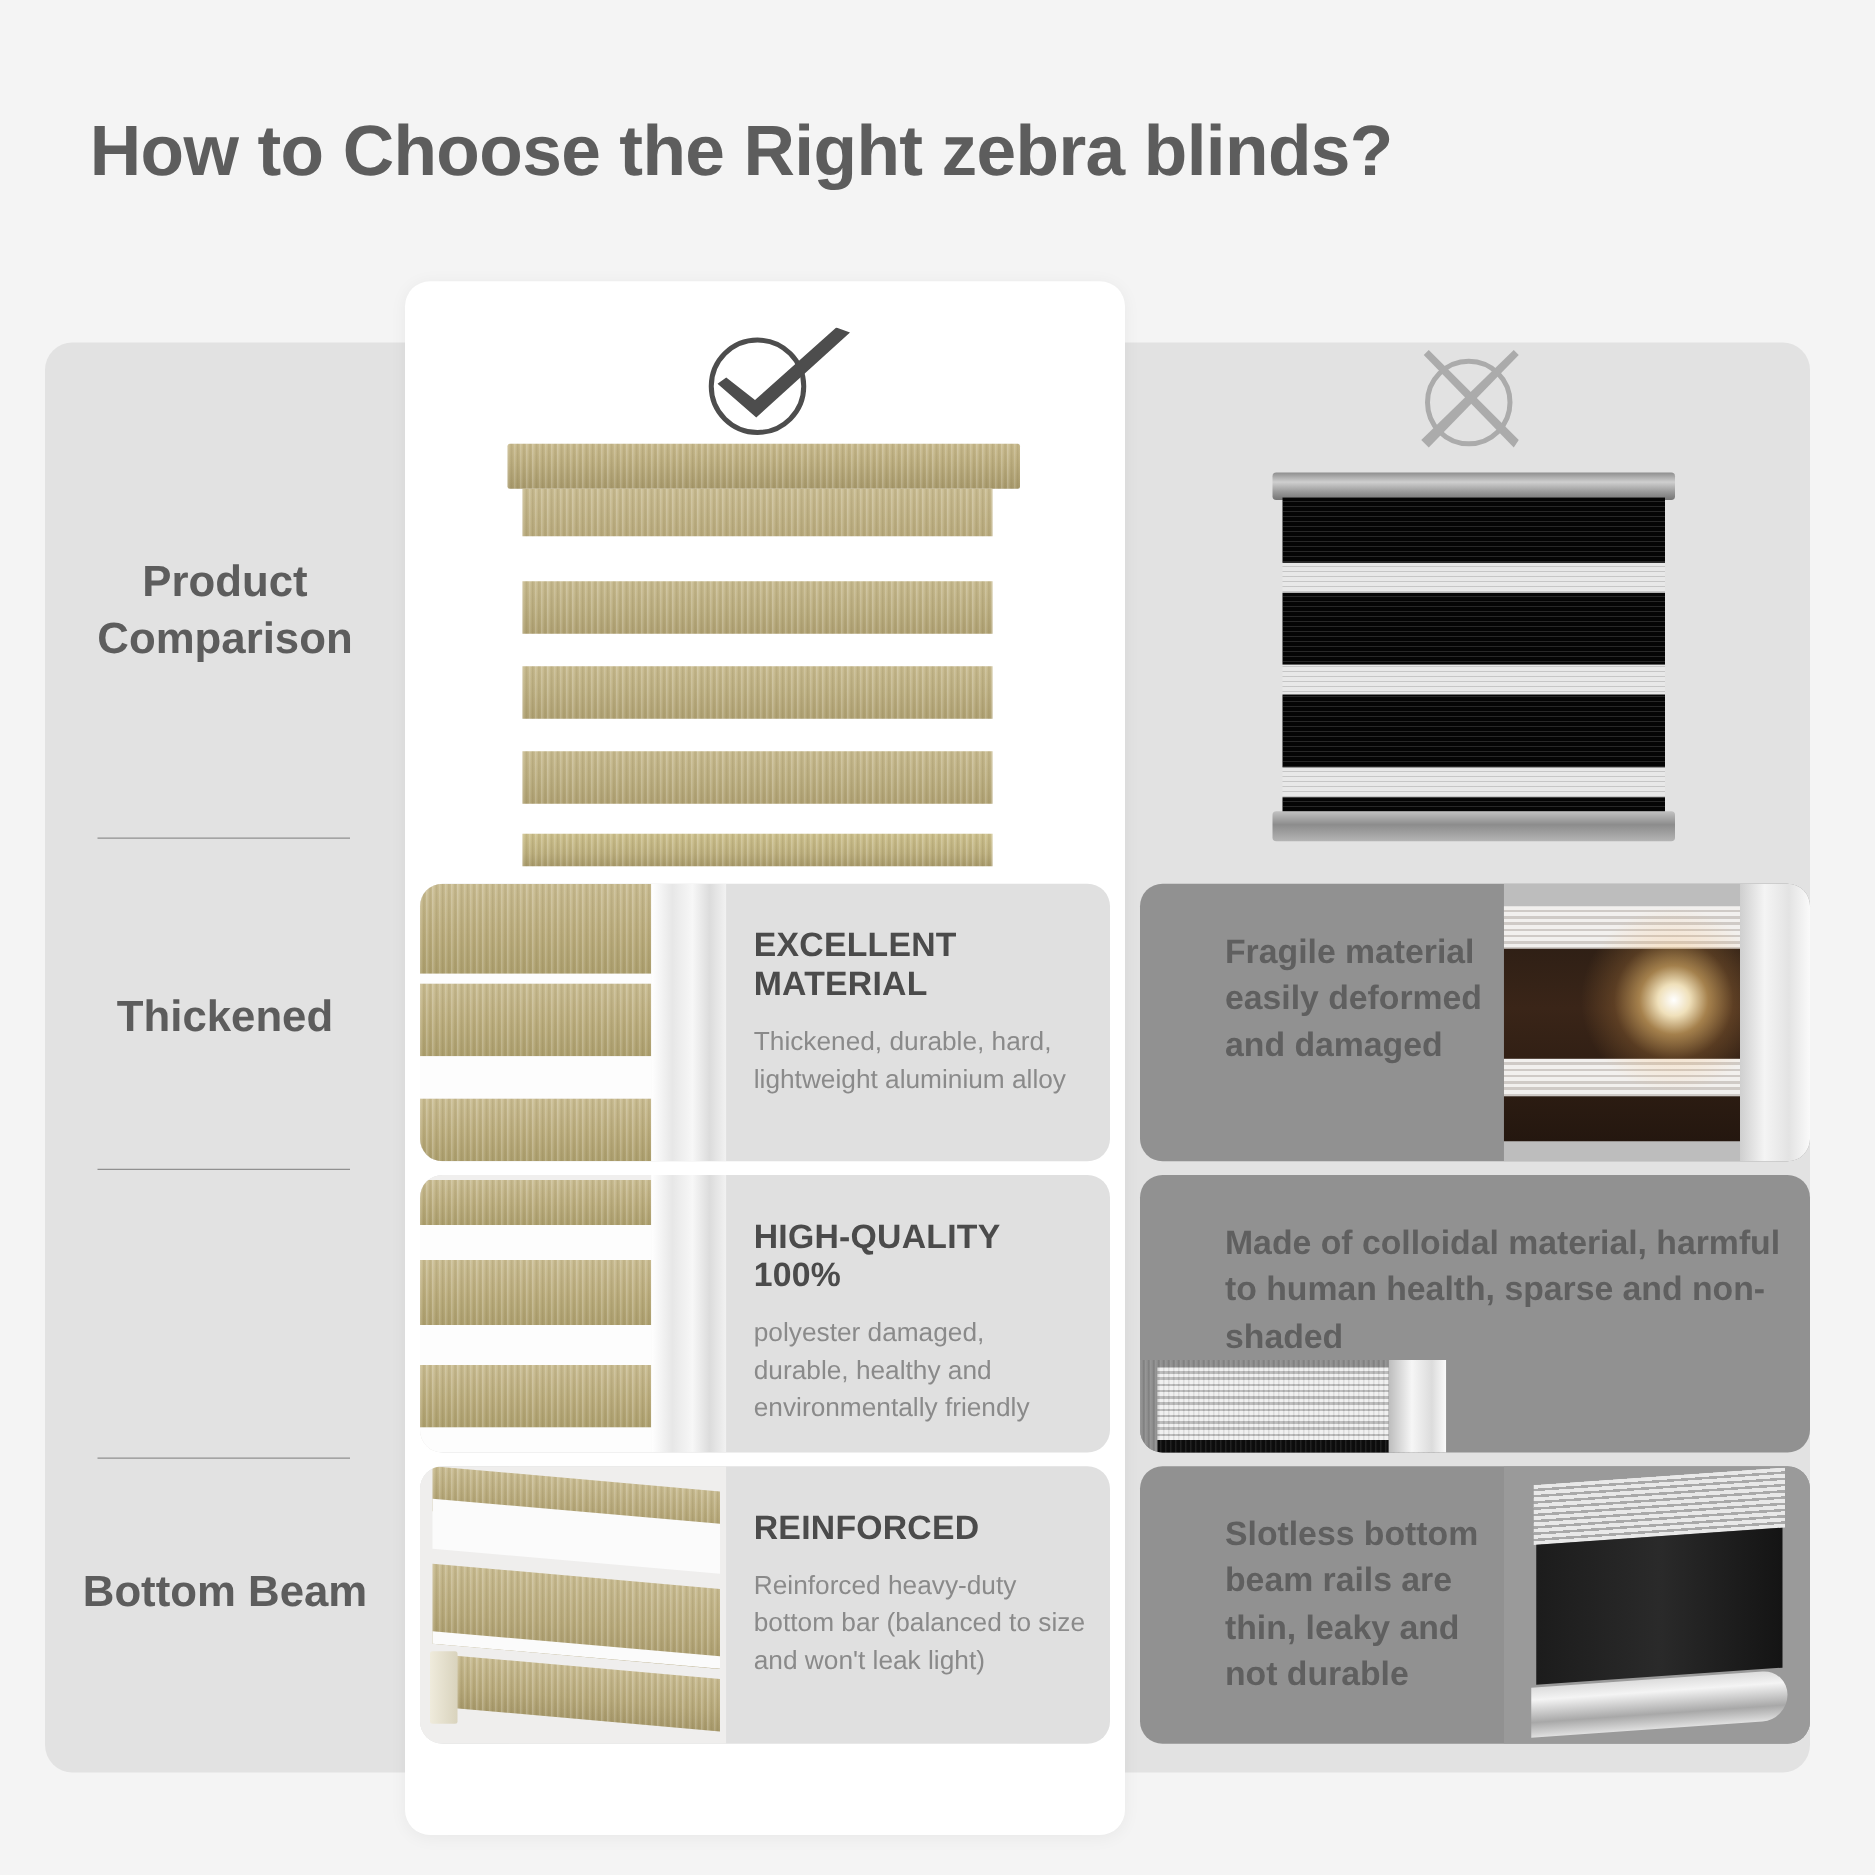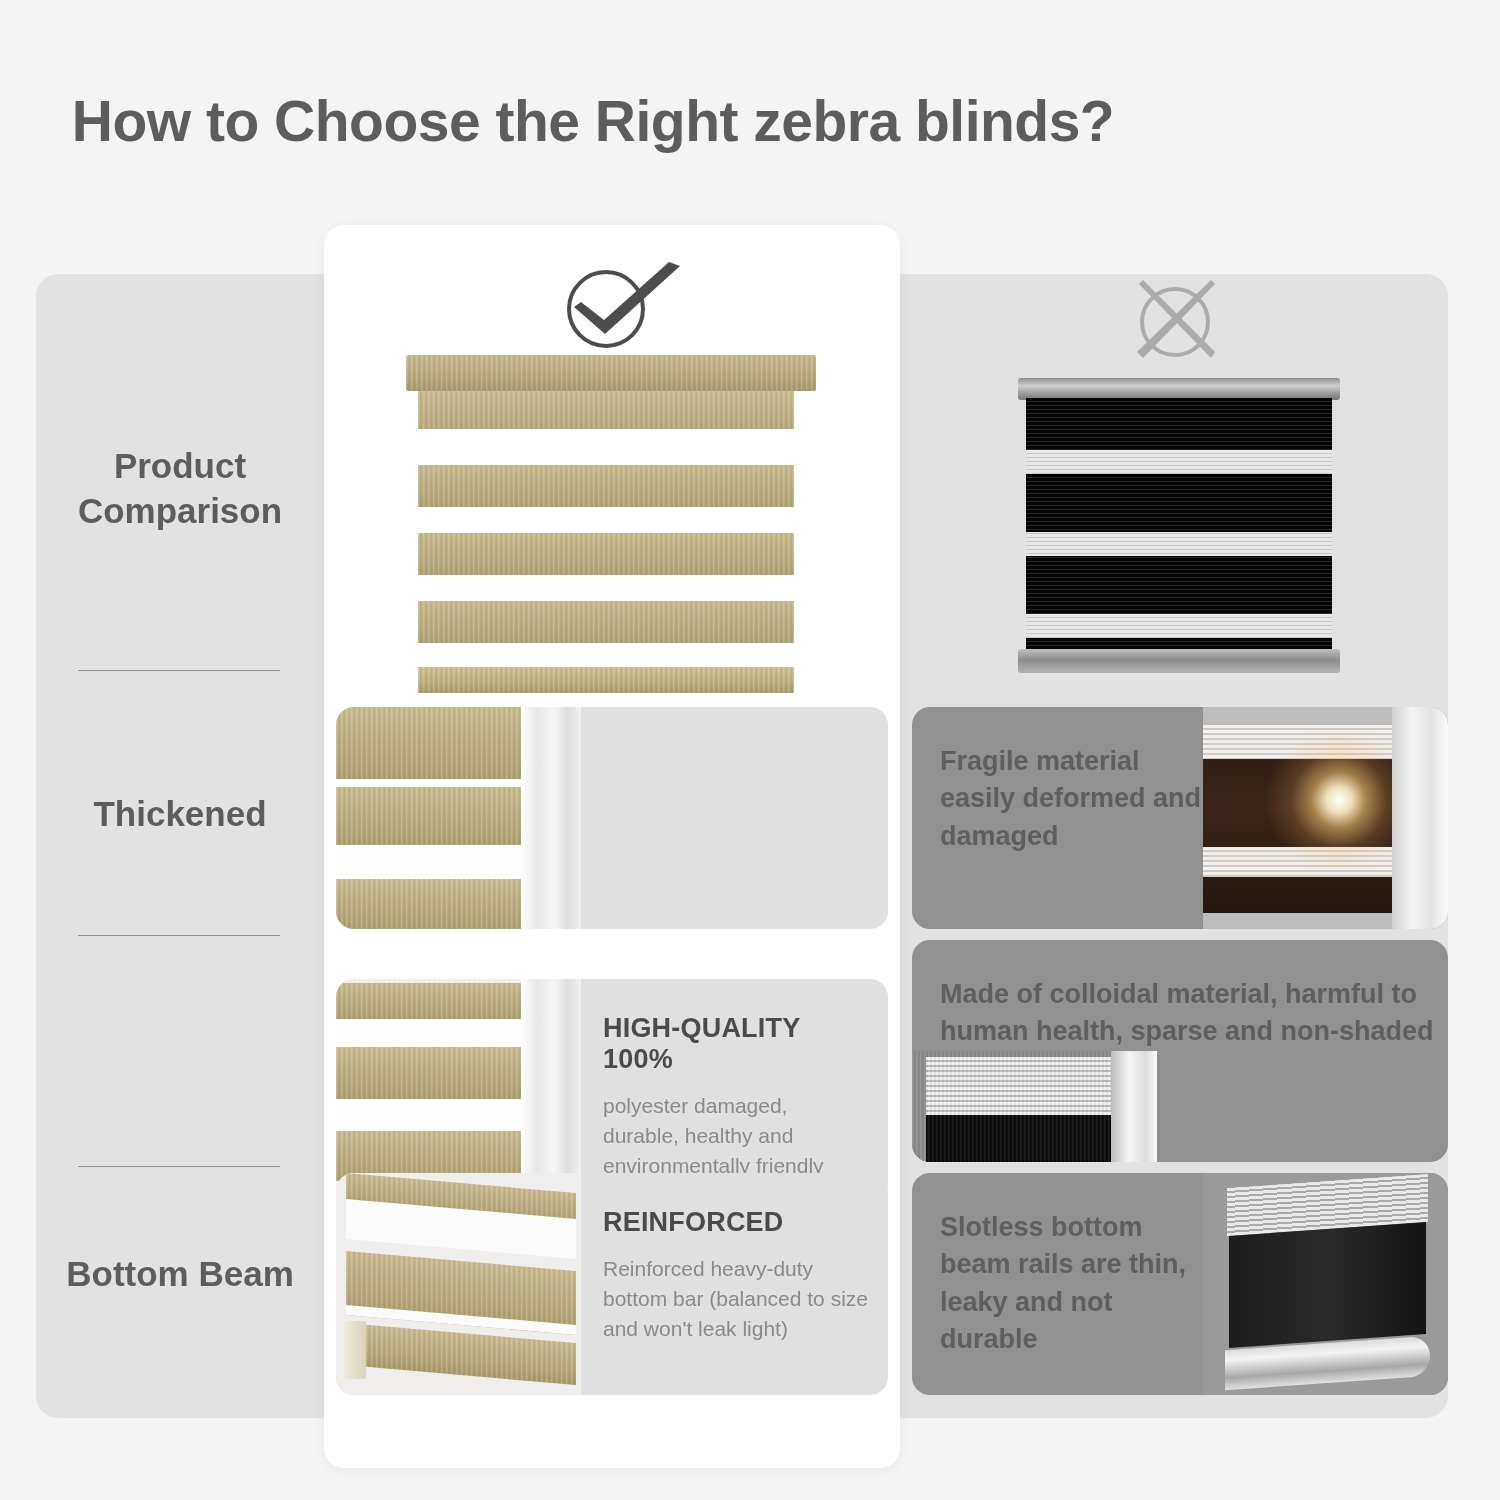--- a/index.html
+++ b/index.html
@@ -377,6 +377,10 @@
         <div class="frame"></div>
       </div>
     </div>
+    <div class="feat-text">
+      <div class="feat-title">EXCELLENT MATERIAL</div>
+      <div class="feat-body">Thickened, durable, hard, lightweight aluminium alloy</div>
+    </div>
   </div>
 
   <div class="feat feat-bad" style="top:707px;">

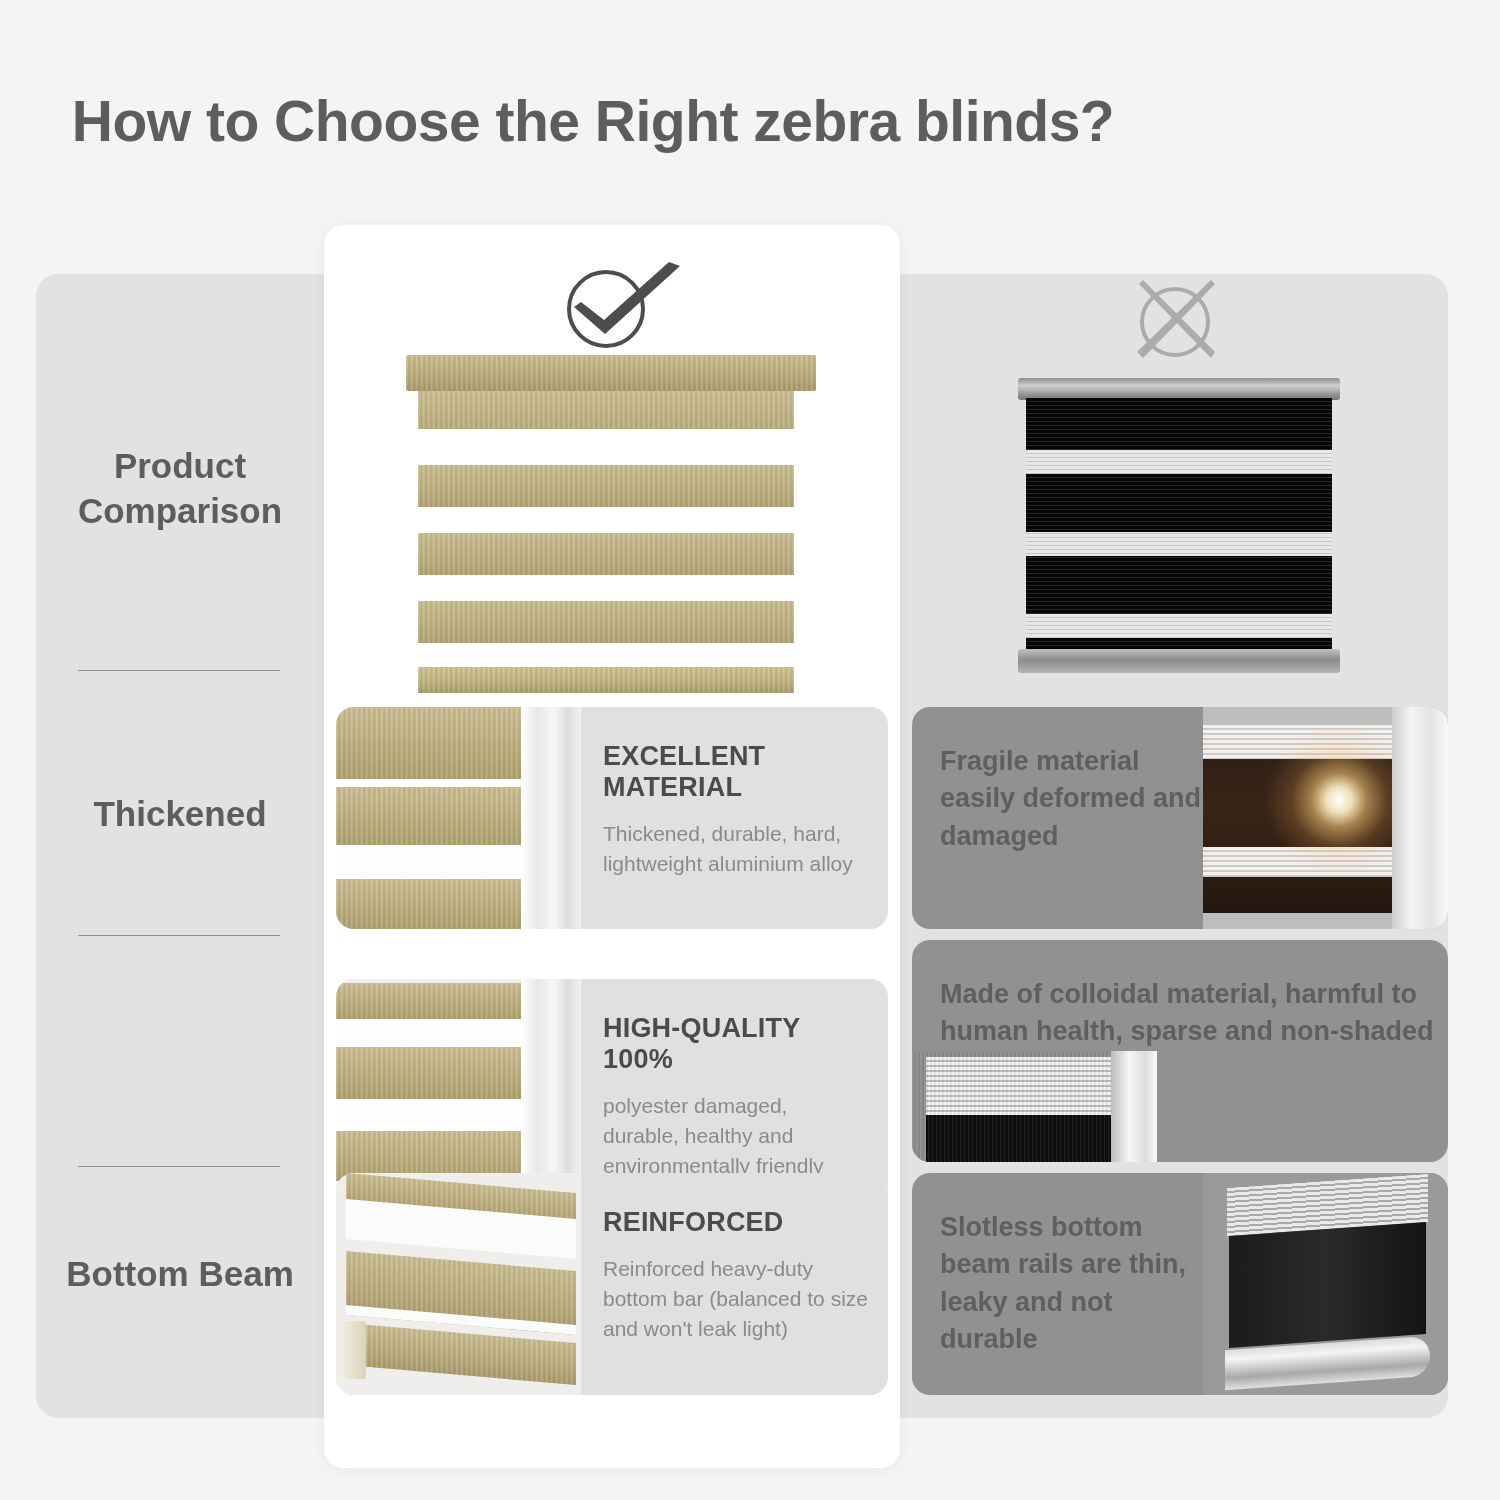--- a/index.html
+++ b/index.html
@@ -171,7 +171,7 @@
 
   .feat-photo { position: relative; width: 245px; height: 100%; flex: 0 0 245px; overflow: hidden; }
   .feat-text  { flex: 1; padding: 34px 20px 0 22px; }
-  .feat-text.bad { padding: 36px 0 0 28px; }
+  .feat-text.bad { padding: 36px 0 0 28px; margin-left: 40px; }
 
   .feat-title {
     font-size: 27px;

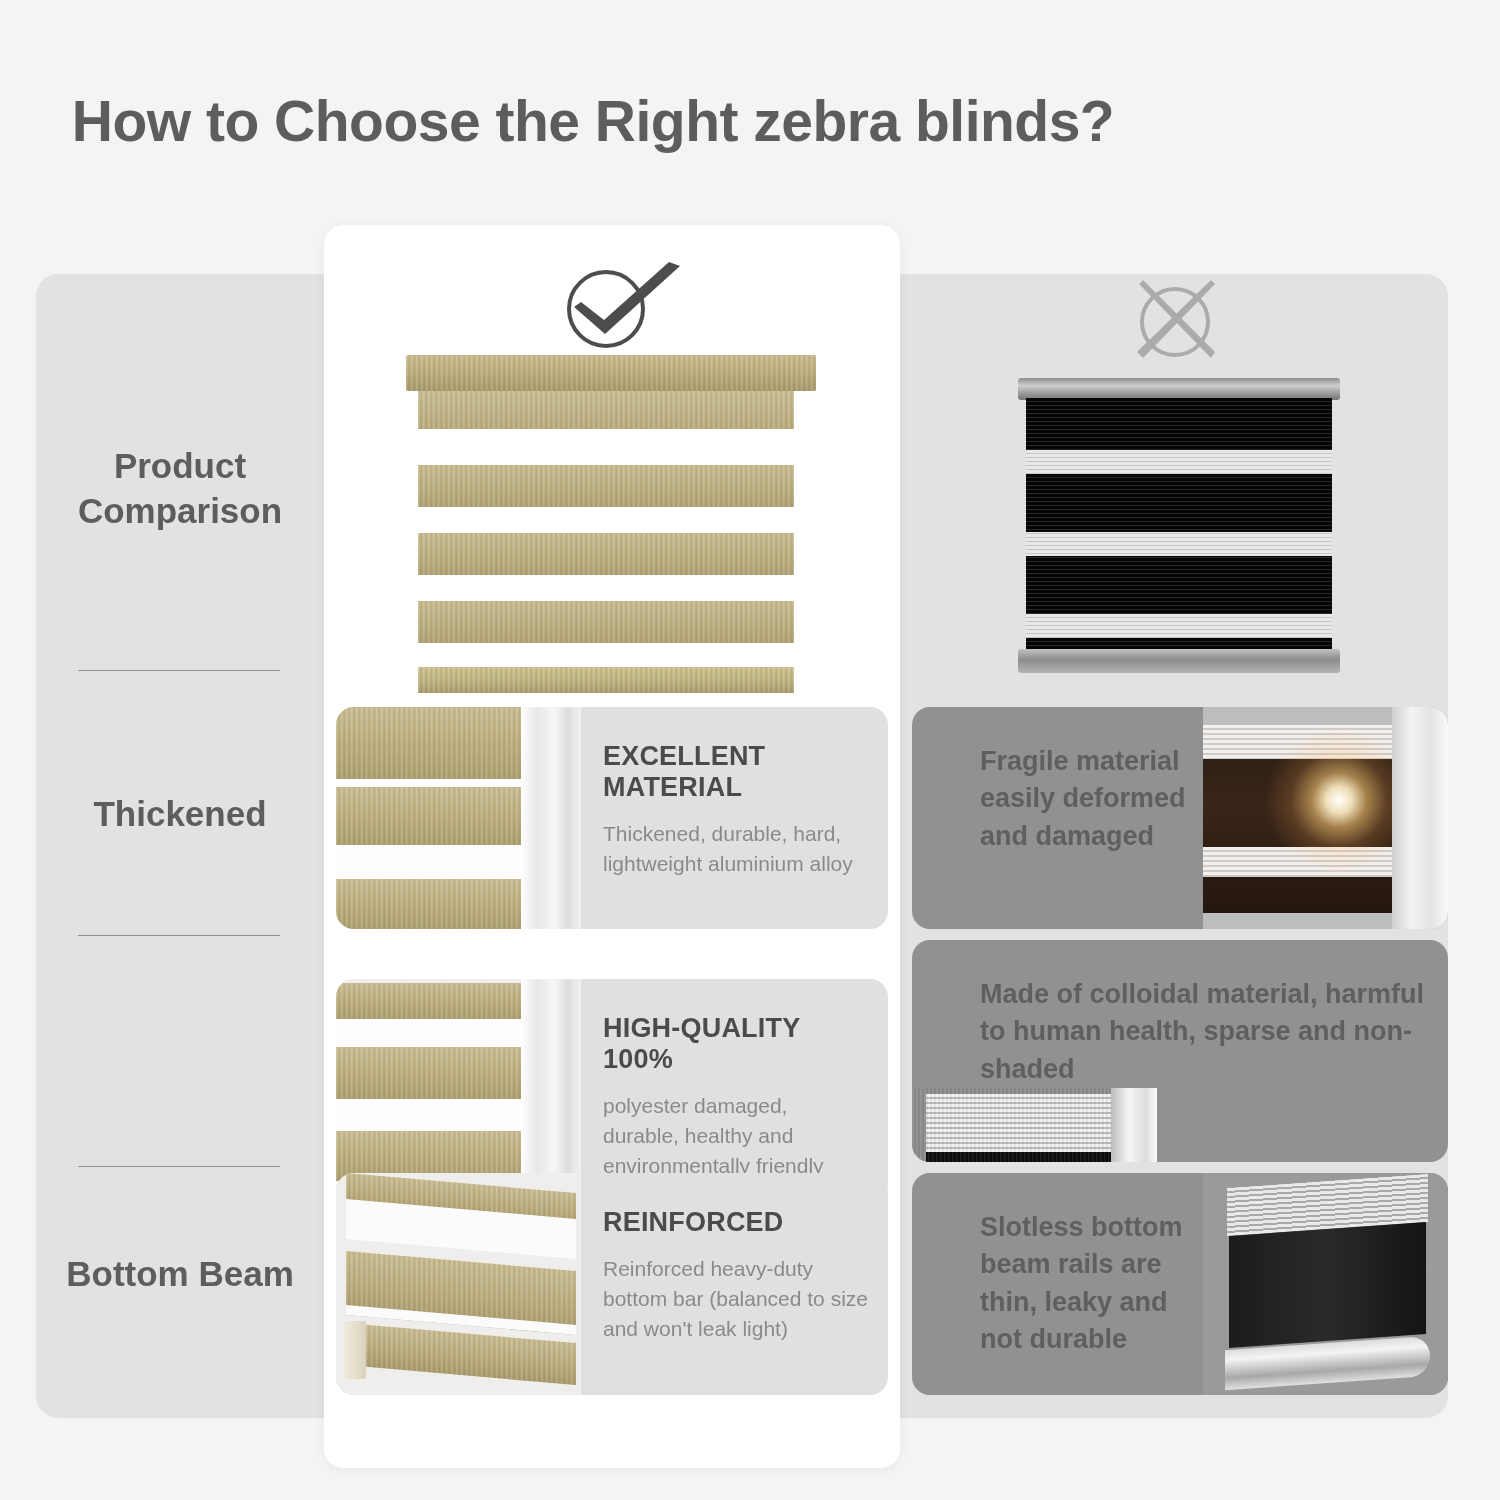--- a/index.html
+++ b/index.html
@@ -398,7 +398,7 @@
     </div>
   </div>
 
-  <div class="feat feat-good" style="top:940px;margin-top:39px;">
+  <div class="feat feat-good" style="top:940px;">
     <div class="feat-photo">
       <div class="ph ph-beige-frame">
         <div class="band" style="top:4px;height:36px;">

